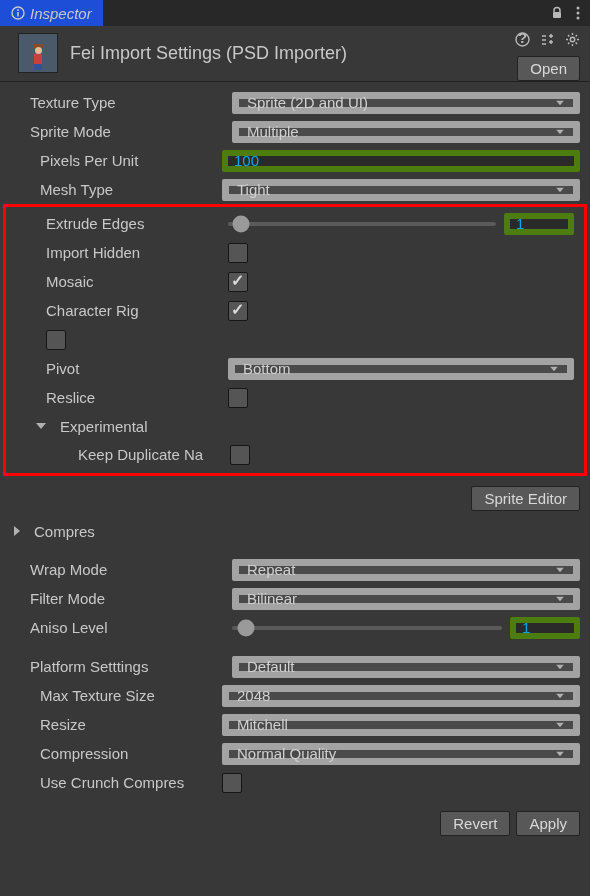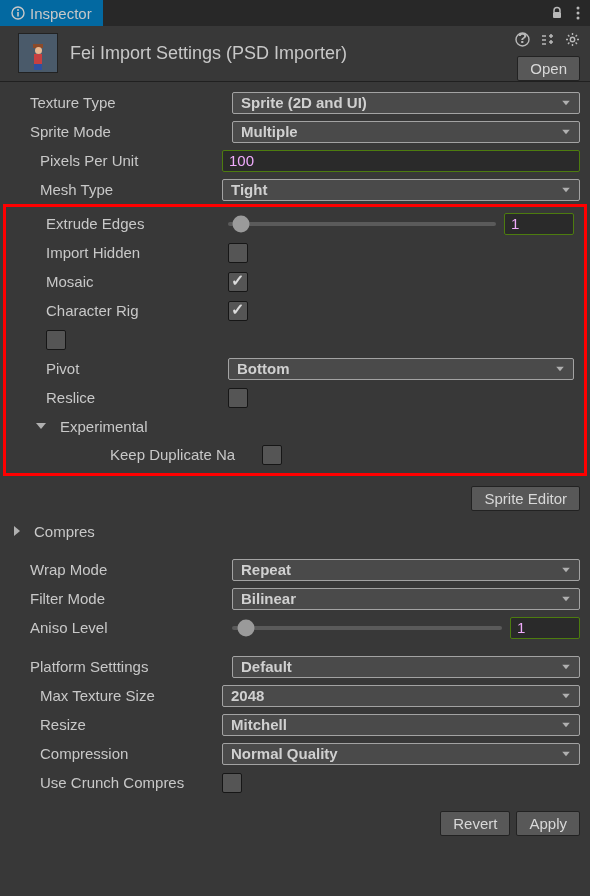--- a/index.html
+++ b/index.html
@@ -6,7 +6,7 @@
 body { background:#383838; color:#c8c8c8; width:590px; height:896px; overflow:hidden; }
 
 .tab-bar { height:26px; background:#282828; display:flex; align-items:stretch; }
-.tab { background:#0369a1; padding:3px 11px; display:flex; align-items:center; gap:5px; }
+.tab { background:#1d4ed8; padding:3px 11px; display:flex; align-items:center; gap:5px;font-style:italic; }
 .tab-spacer { flex:1; }
 .tab-icons { display:flex; align-items:center; gap:12px; padding-right:10px; color:#b8b8b8; }
 

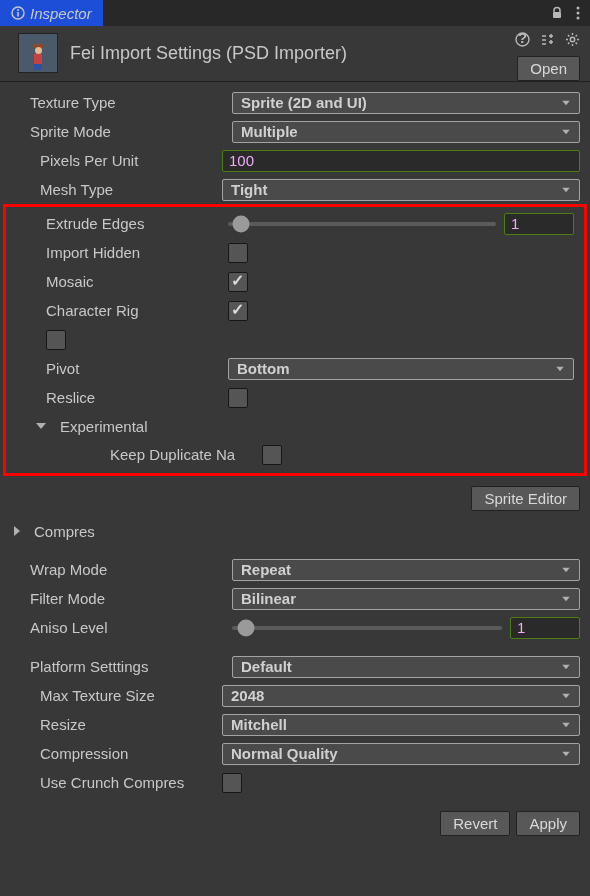--- a/index.html
+++ b/index.html
@@ -33,7 +33,7 @@
 .row.i3 .lbl { width:152px; }
 .ctrl { flex:1; display:flex; align-items:center; gap:4px; }
 
-.select { background:#4a4a4a; border:1px solid #a3a3a3; color:#d0d0d0; height:22px; width:100%; padding:0 8px; display:flex; align-items:center; justify-content:space-between; border-radius:2px; cursor:pointer;font-weight:bold; }
+.select { background:#4a4a4a; border:7px solid #a3a3a3; color:#d0d0d0; height:22px; width:100%; padding:0 8px; display:flex; align-items:center; justify-content:space-between; border-radius:2px; cursor:pointer; }
 .input { background:#2a2a2a; border:1px solid #4d7c0f; color:#f0abfc; height:22px; width:100%; padding:0 6px; border-radius:2px; }
 .check { width:20px; height:20px; background:#555; border:1px solid #161616; border-radius:2px; position:relative; cursor:pointer; }
 .check.on::after { content:"✓"; position:absolute; top:-2px; left:2px; font-size:16px; color:#dcdcdc; font-weight:bold; }

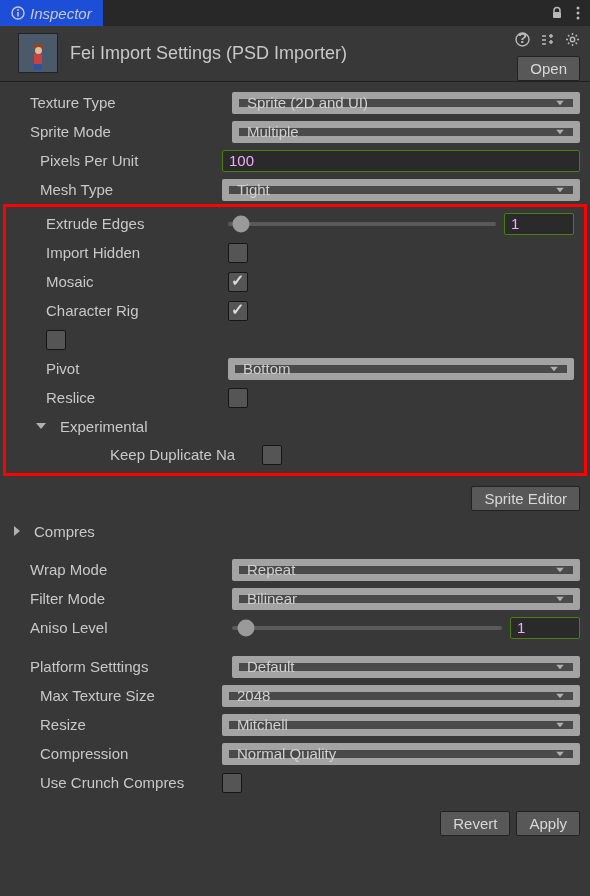--- a/index.html
+++ b/index.html
@@ -34,7 +34,7 @@
 .ctrl { flex:1; display:flex; align-items:center; gap:4px; }
 
 .select { background:#4a4a4a; border:7px solid #a3a3a3; color:#d0d0d0; height:22px; width:100%; padding:0 8px; display:flex; align-items:center; justify-content:space-between; border-radius:2px; cursor:pointer; }
-.input { background:#2a2a2a; border:1px solid #4d7c0f; color:#f0abfc; height:22px; width:100%; padding:0 6px; border-radius:2px; }
+.input { background:#2a2a2a; border:6px solid #4d7c0f; color:#0ea5e9; height:22px; width:100%; padding:0 6px; border-radius:2px; }
 .check { width:20px; height:20px; background:#555; border:1px solid #161616; border-radius:2px; position:relative; cursor:pointer; }
 .check.on::after { content:"✓"; position:absolute; top:-2px; left:2px; font-size:16px; color:#dcdcdc; font-weight:bold; }
 

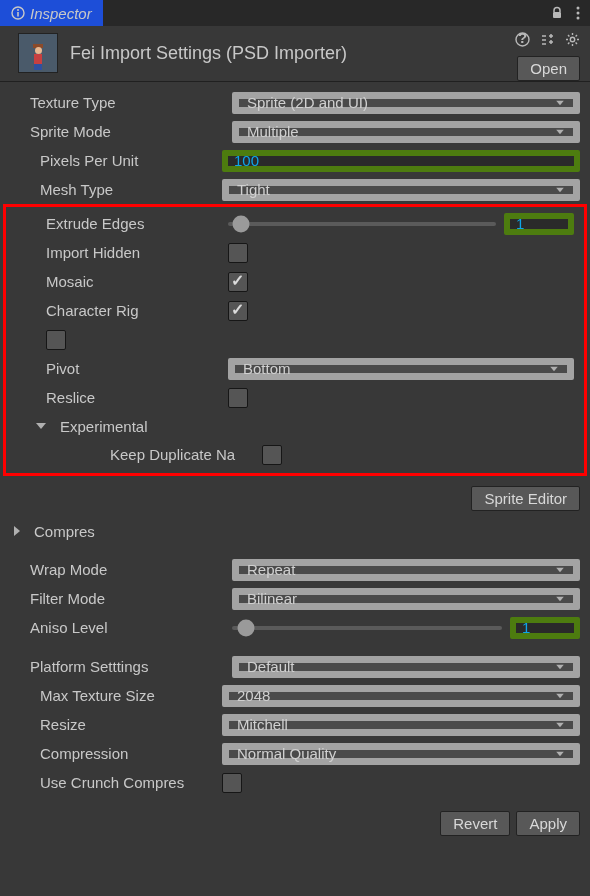--- a/index.html
+++ b/index.html
@@ -27,7 +27,7 @@
 .rows { padding:0; }
 .row { display:flex; align-items:center; height:29px; padding-left:30px; padding-right:10px; }
 .row.i1 { padding-left:40px; }
-.row.i3 { padding-left:104px;align-items:center; }
+.row.i3 { padding-left:72px;align-items:center; }
 .lbl { width:202px; overflow:hidden; white-space:nowrap; flex-shrink:0; }
 .row.i1 .lbl { width:182px; }
 .row.i3 .lbl { width:152px; }

